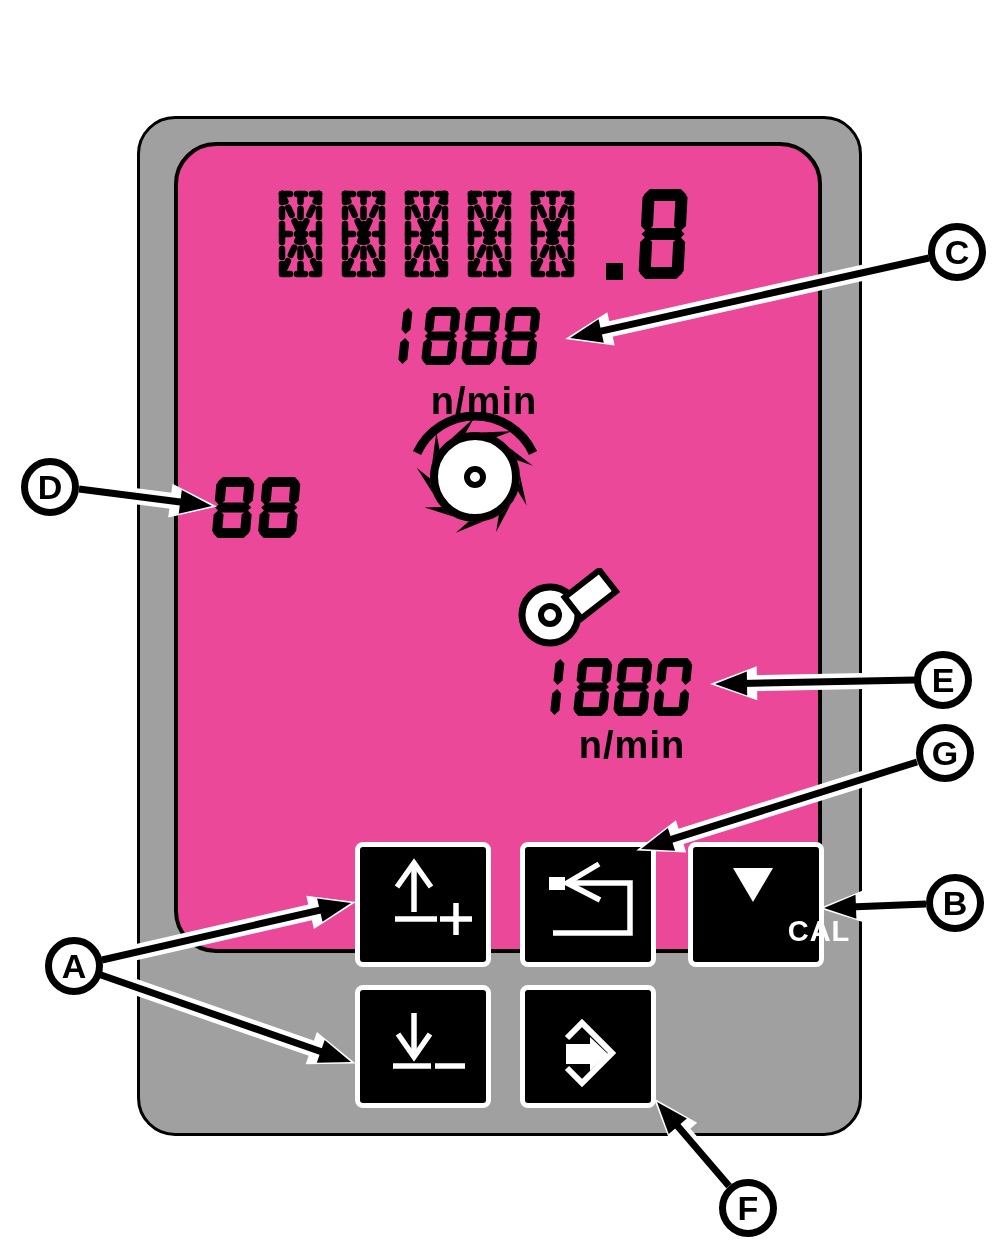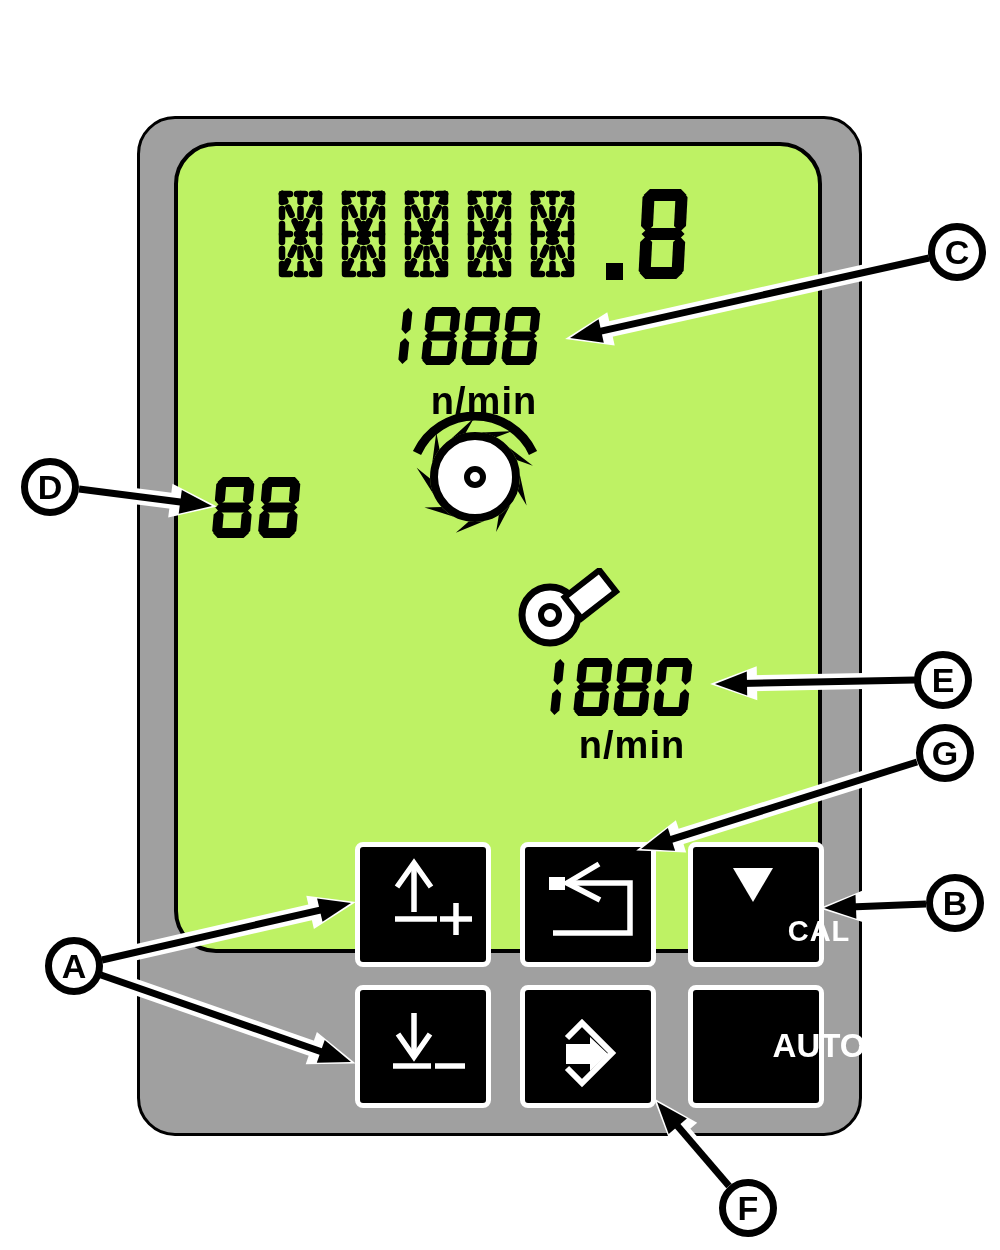--- a/index.html
+++ b/index.html
@@ -8,7 +8,7 @@
   .device{position:absolute;left:137px;top:116px;width:725px;height:1020px;
           background:#a0a0a0;border:3px solid #000;border-radius:38px;box-sizing:border-box;}
   .screen{position:absolute;left:34px;top:23px;width:648px;height:811px;
-          background:#bef264;border:4px solid #000;border-radius:42px;box-sizing:border-box;}
+          background:#ec4899;border:4px solid #000;border-radius:42px;box-sizing:border-box;}
   .disp{position:absolute;}
   .unit{position:absolute;width:160px;text-align:center;font-weight:700;
         font-size:38px;color:#000;letter-spacing:1px;}

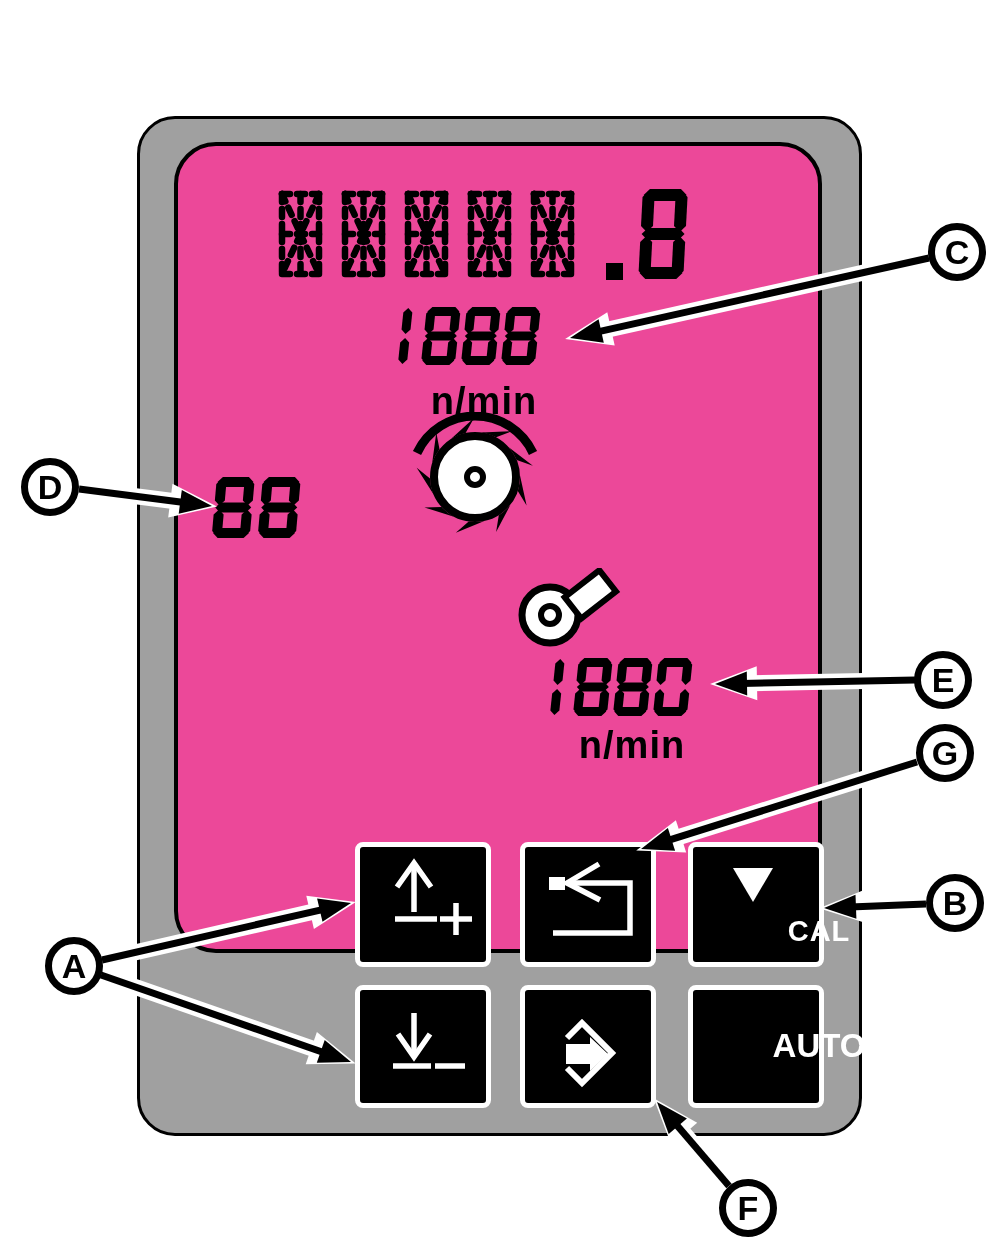--- a/index.html
+++ b/index.html
@@ -295,9 +295,6 @@
       </svg>
     </button>
 
-    <button class="btn" style="left:548px;top:866px;height:123px;">
-      <span class="auto-label">AUTO</span>
-    </button>
   </div>
 
   <svg class="overlay" id="arrows-overlay" width="1000" height="1250" viewBox="0 0 1000 1250">

